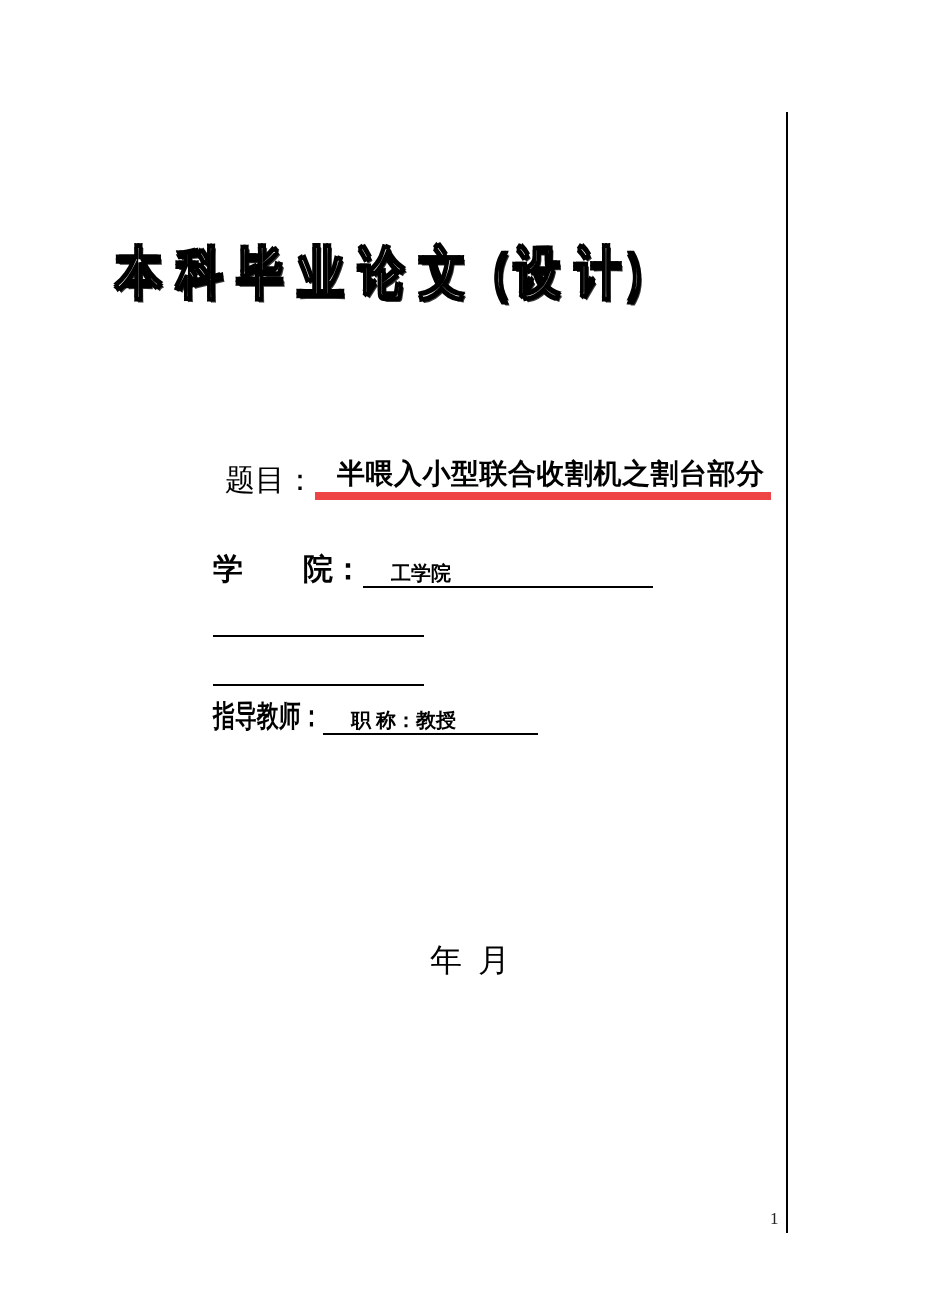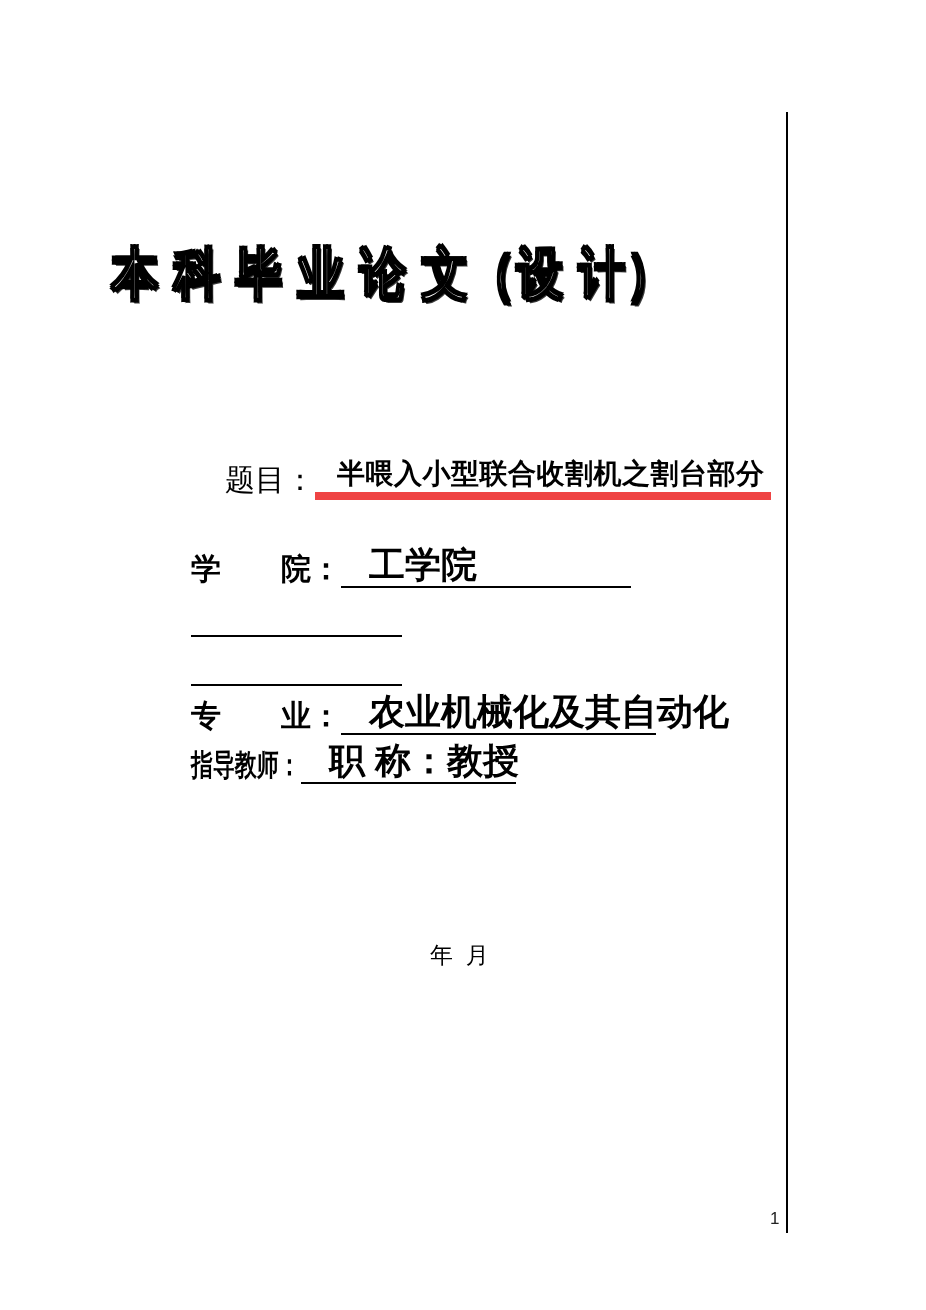--- a/index.html
+++ b/index.html
@@ -13,7 +13,7 @@
     height: 1310px;
     background: #ffffff;
     overflow: hidden;
-    font-family: Liberation Sans, sans-serif;
+    font-family: Liberation Serif, serif;
     color: #000000;
   }
 

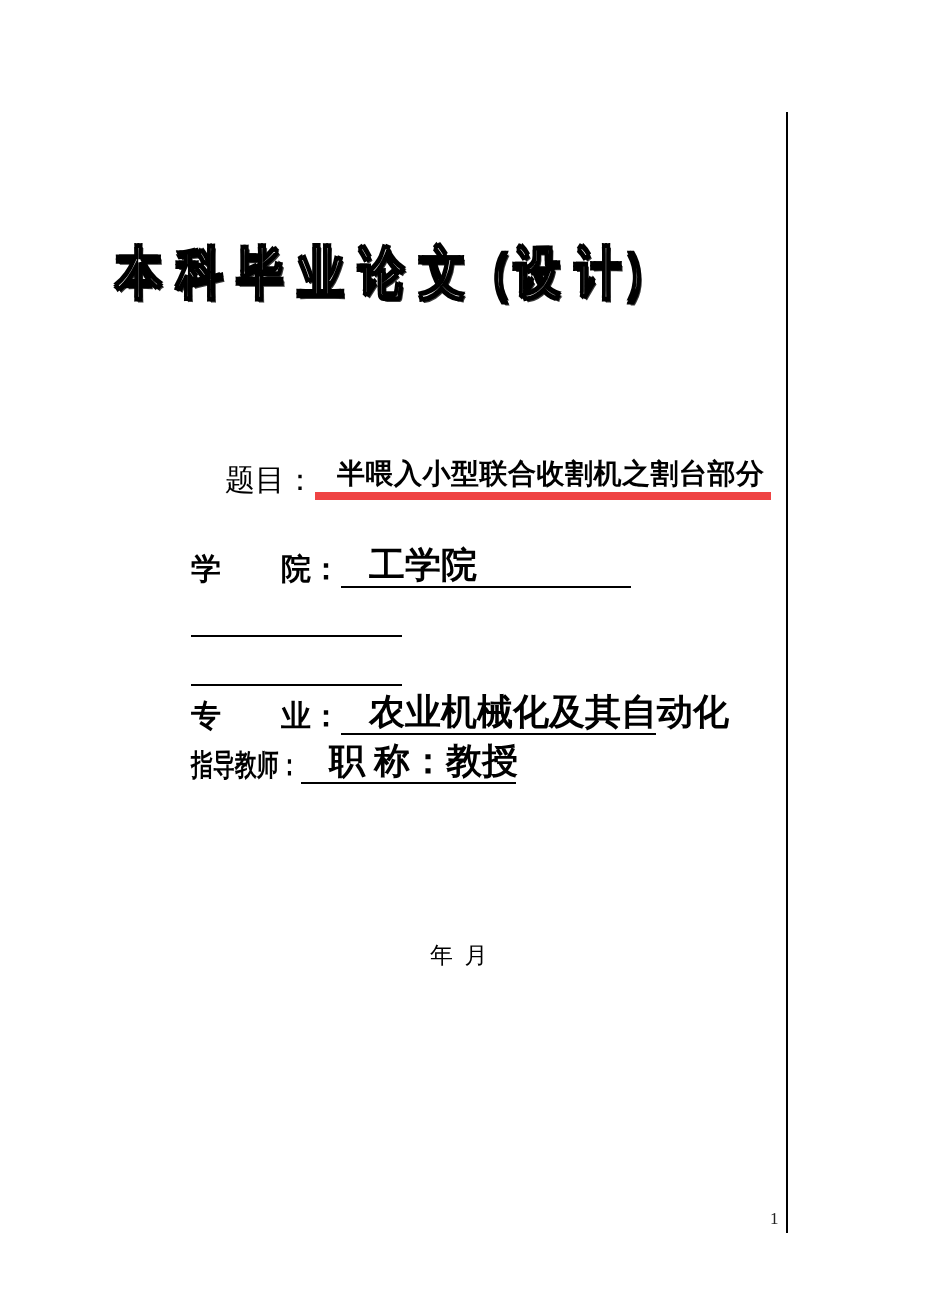--- a/index.html
+++ b/index.html
@@ -95,7 +95,7 @@
   
   .fields {
     position: absolute;
-    left: 191px;
+    left: 213px;
     top: 539px;
     text-align: center;
   }

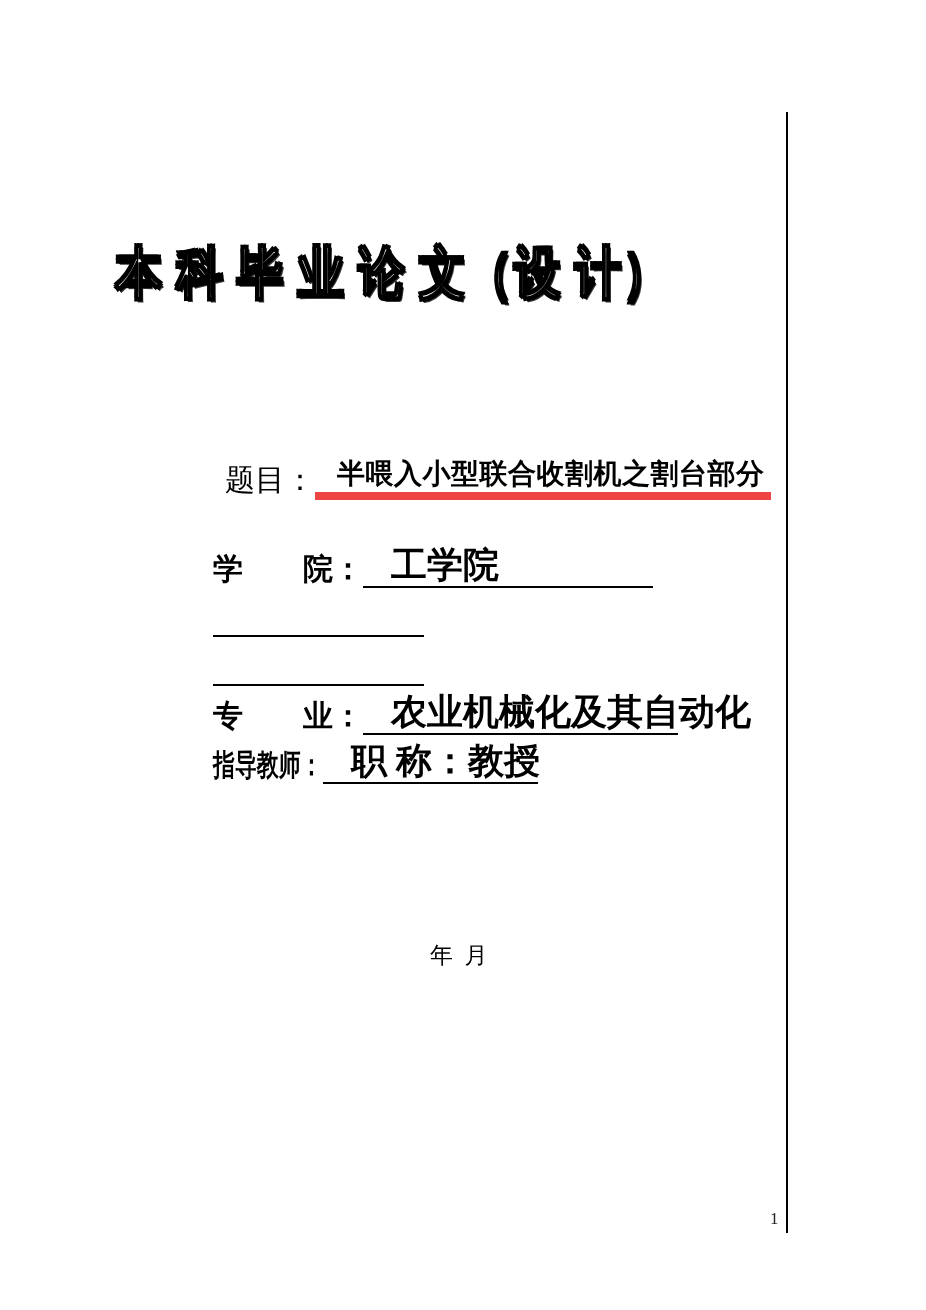--- a/index.html
+++ b/index.html
@@ -125,7 +125,7 @@
     padding: 0 0 3px 28px;
   }
   .field-value {
-    font-size: 36px;
+    font-size: 20px;
     font-weight: bold;
     line-height: 1;
     white-space: pre;

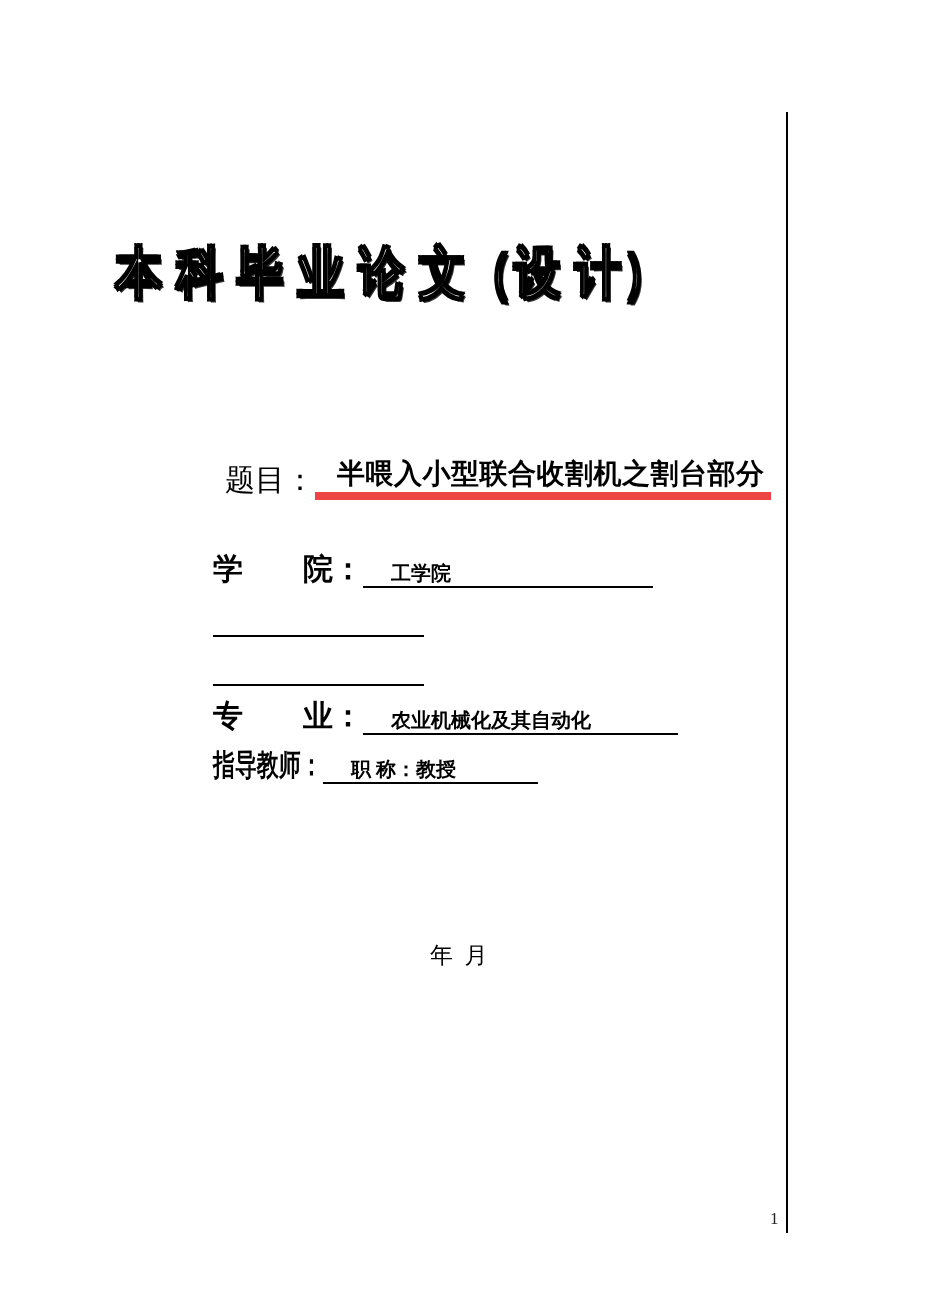--- a/index.html
+++ b/index.html
@@ -176,12 +176,6 @@
       </span>
     </div>
 
-    <div class="field-row">
-      <span class="field-label">专　　业：</span>
-      <span class="field-fill" style="width:315px">
-        <span class="field-value">农业机械化及其自动化</span>
-      </span>
-    </div>
 
 
     <div class="field-row">

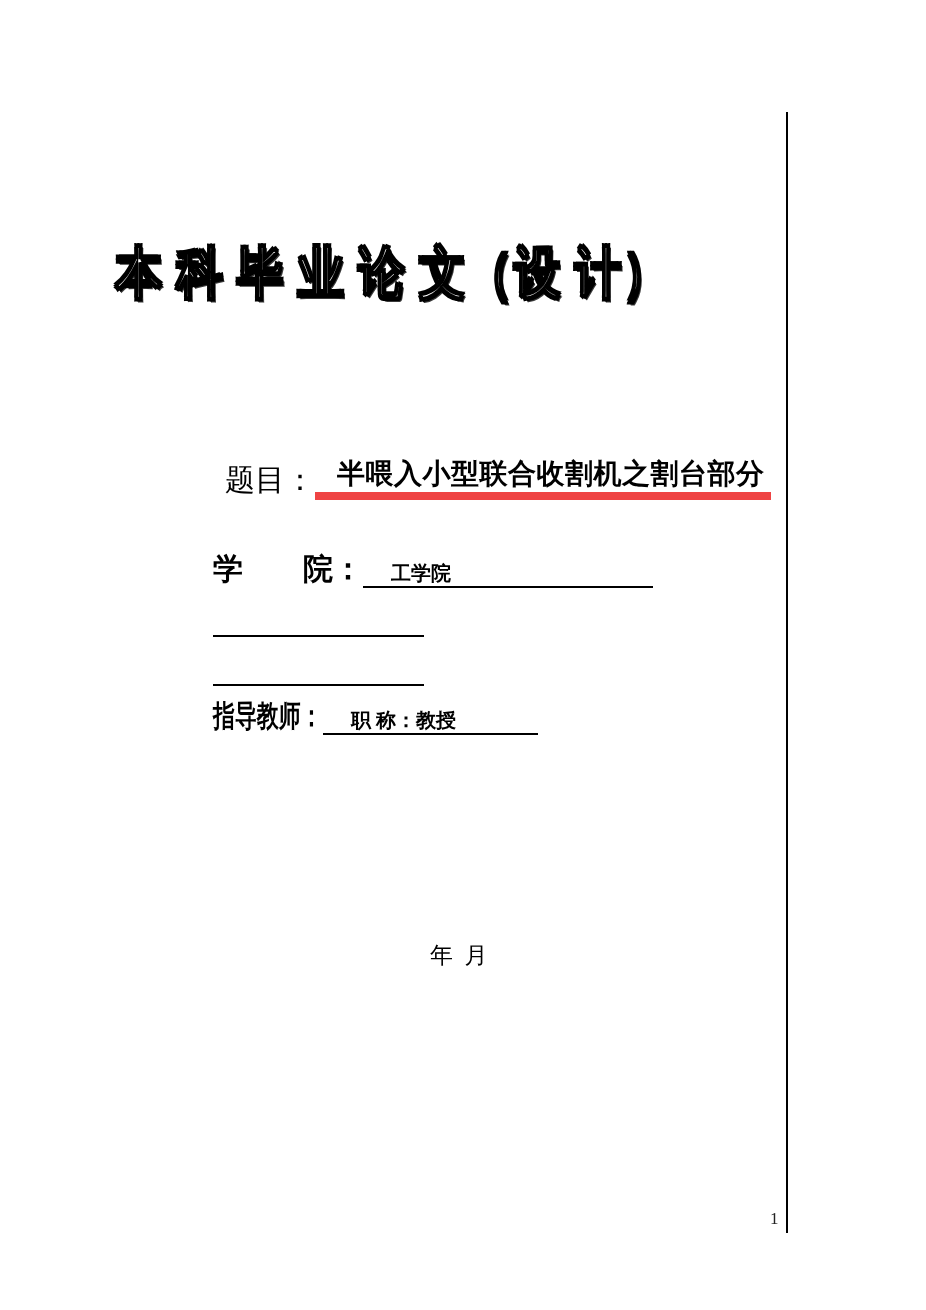--- a/index.html
+++ b/index.html
@@ -136,7 +136,7 @@
     position: absolute;
     left: 430px;
     top: 944px;
-    font-size: 23px;
+    font-size: 32px;
     line-height: 1;
     white-space: pre;
   }

